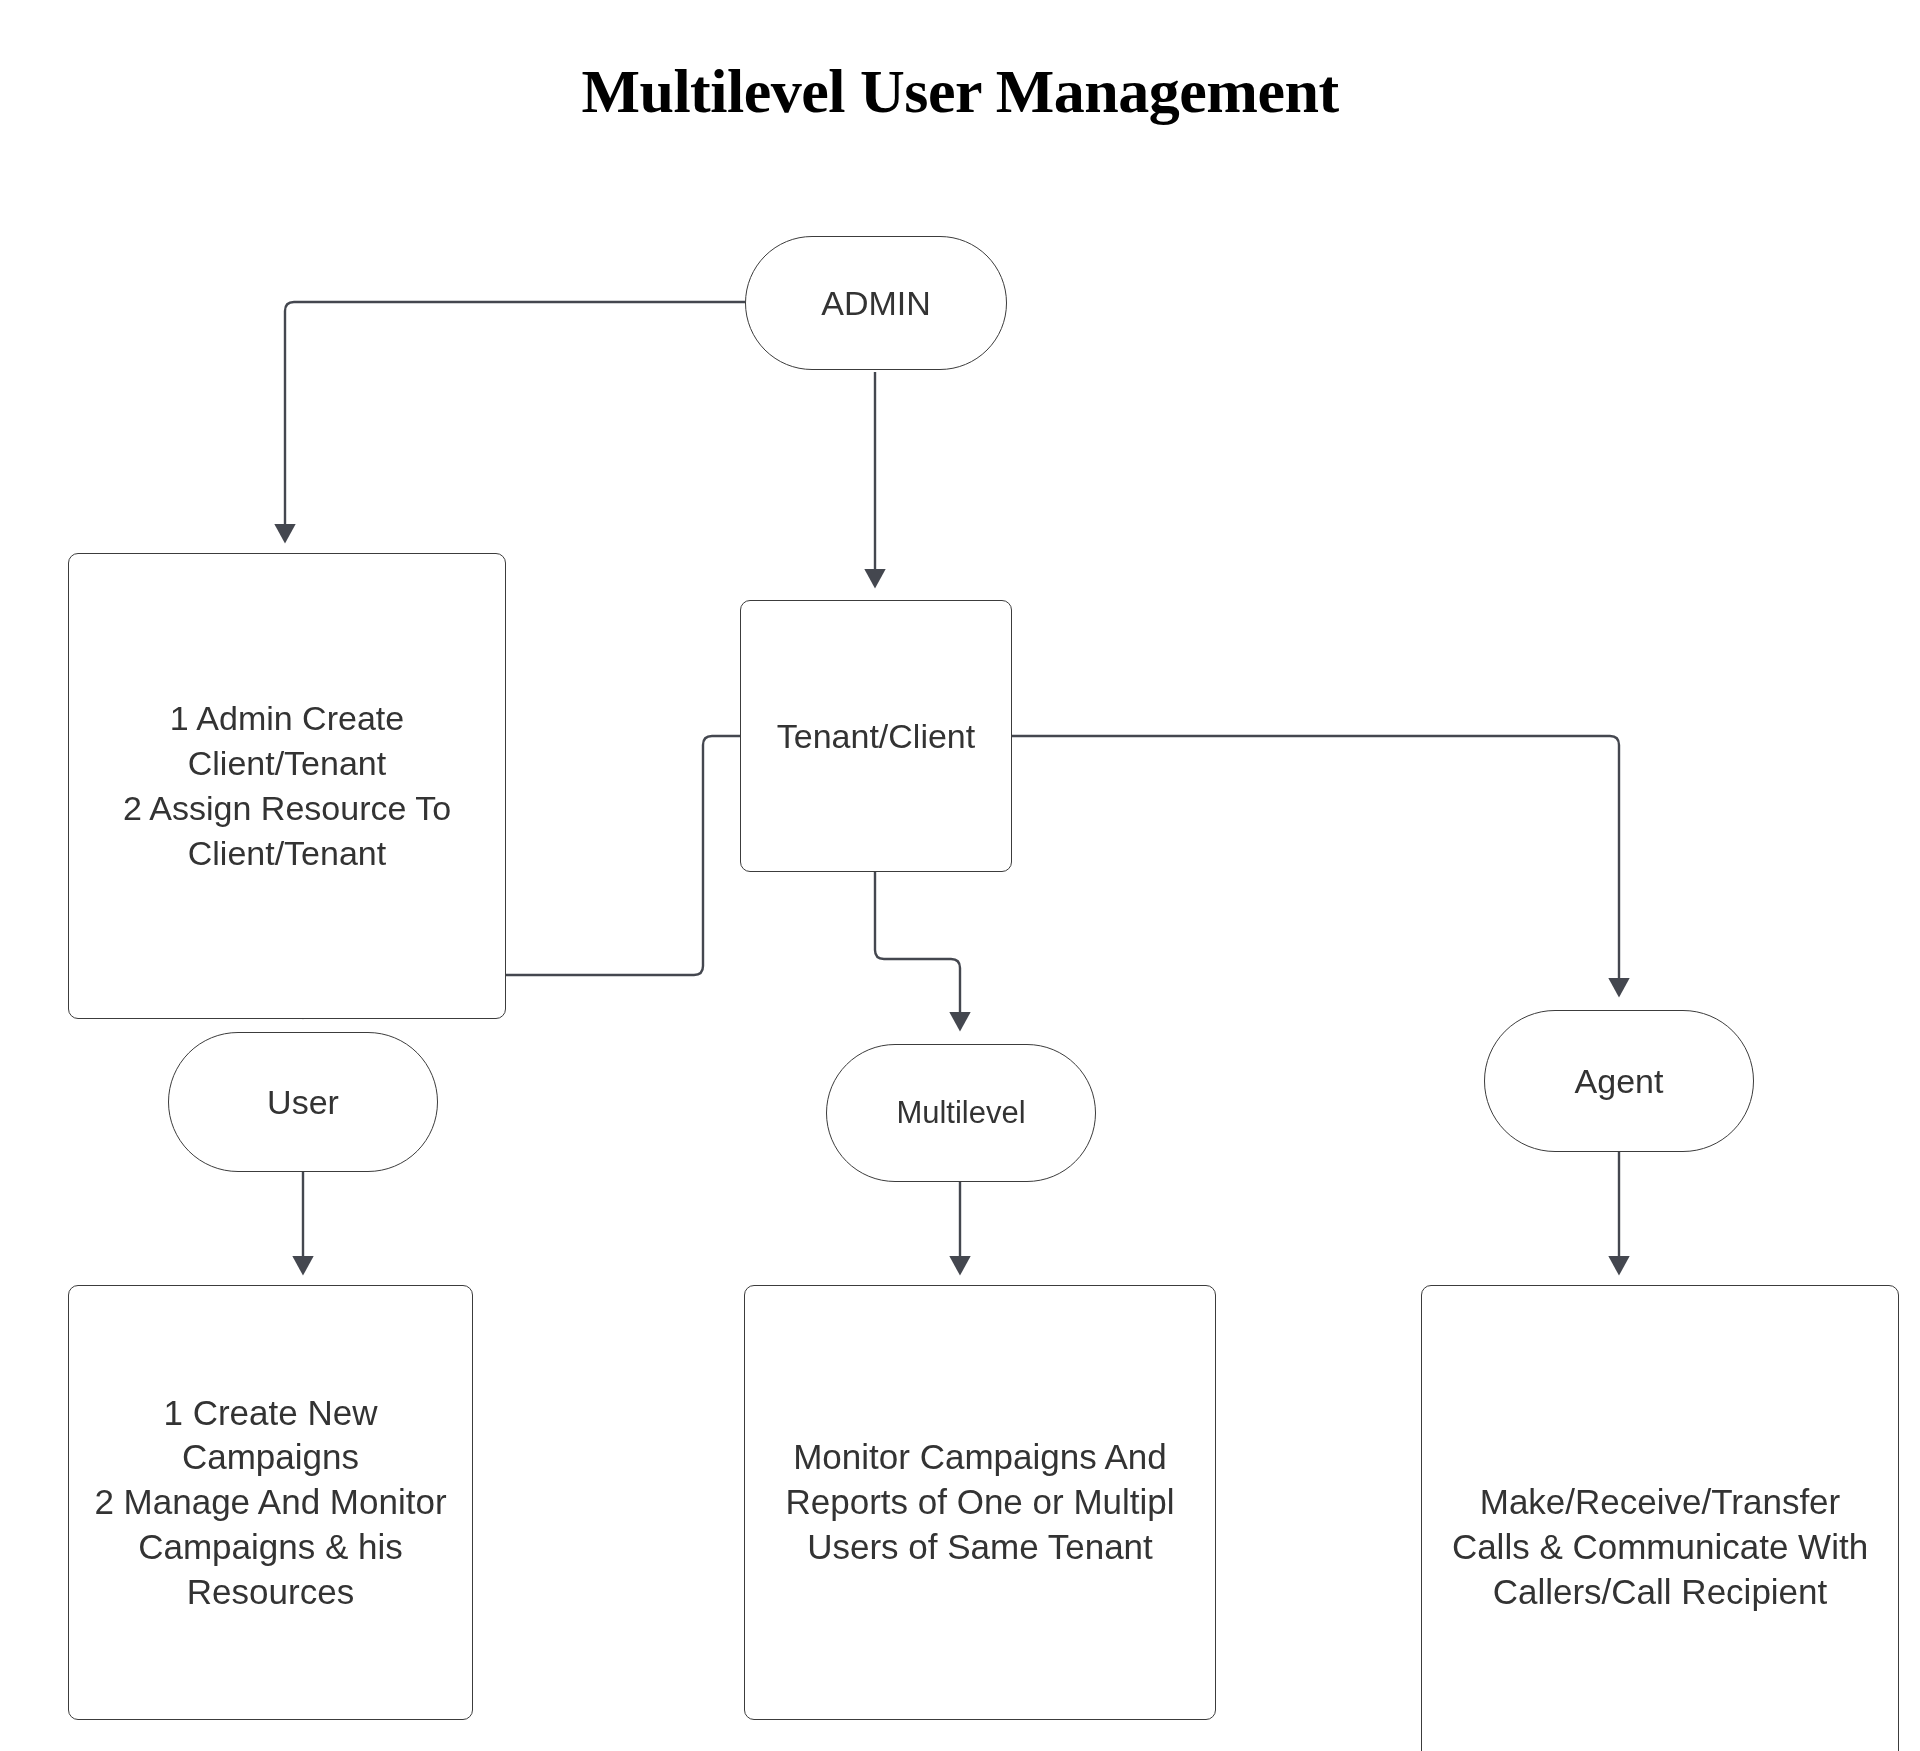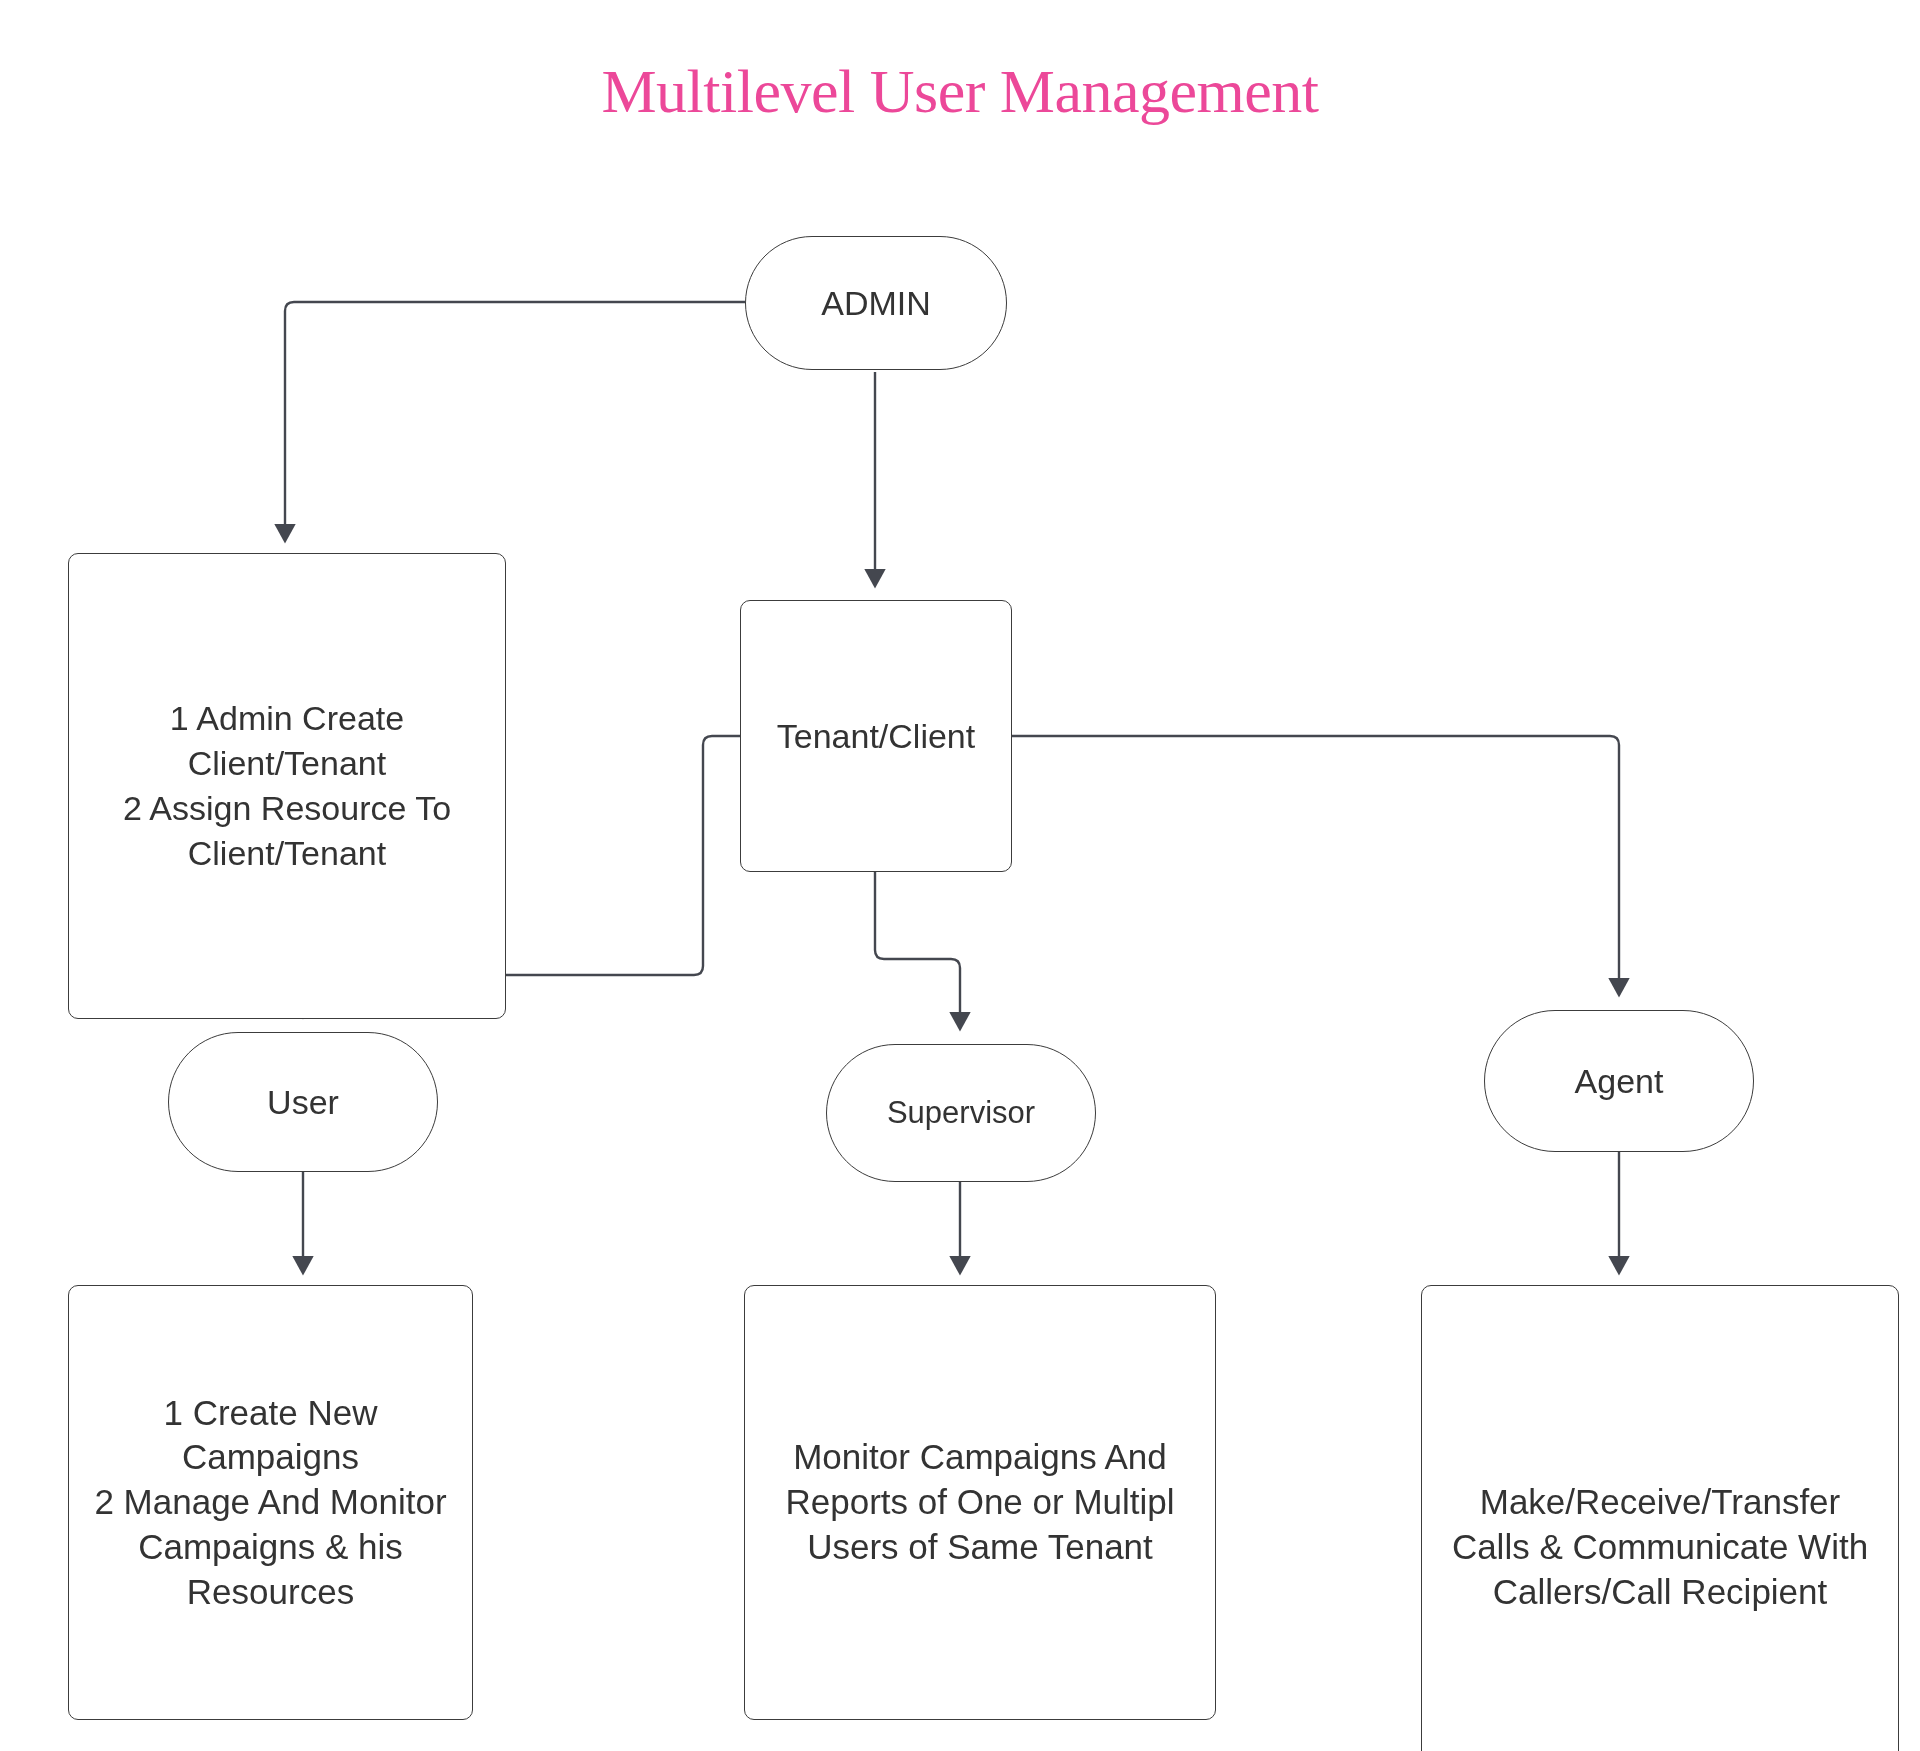--- a/index.html
+++ b/index.html
@@ -24,10 +24,10 @@
     width: 1920px;
     text-align: center;
     font-family: "Liberation Serif", "DejaVu Serif", serif;
-    font-weight: normal;
+    font-weight: bold;
     font-size: 62px;
     letter-spacing: -0.5px;
-    color: #ec4899;
+    color: #000000;
     white-space: nowrap;
   }
   #edges {

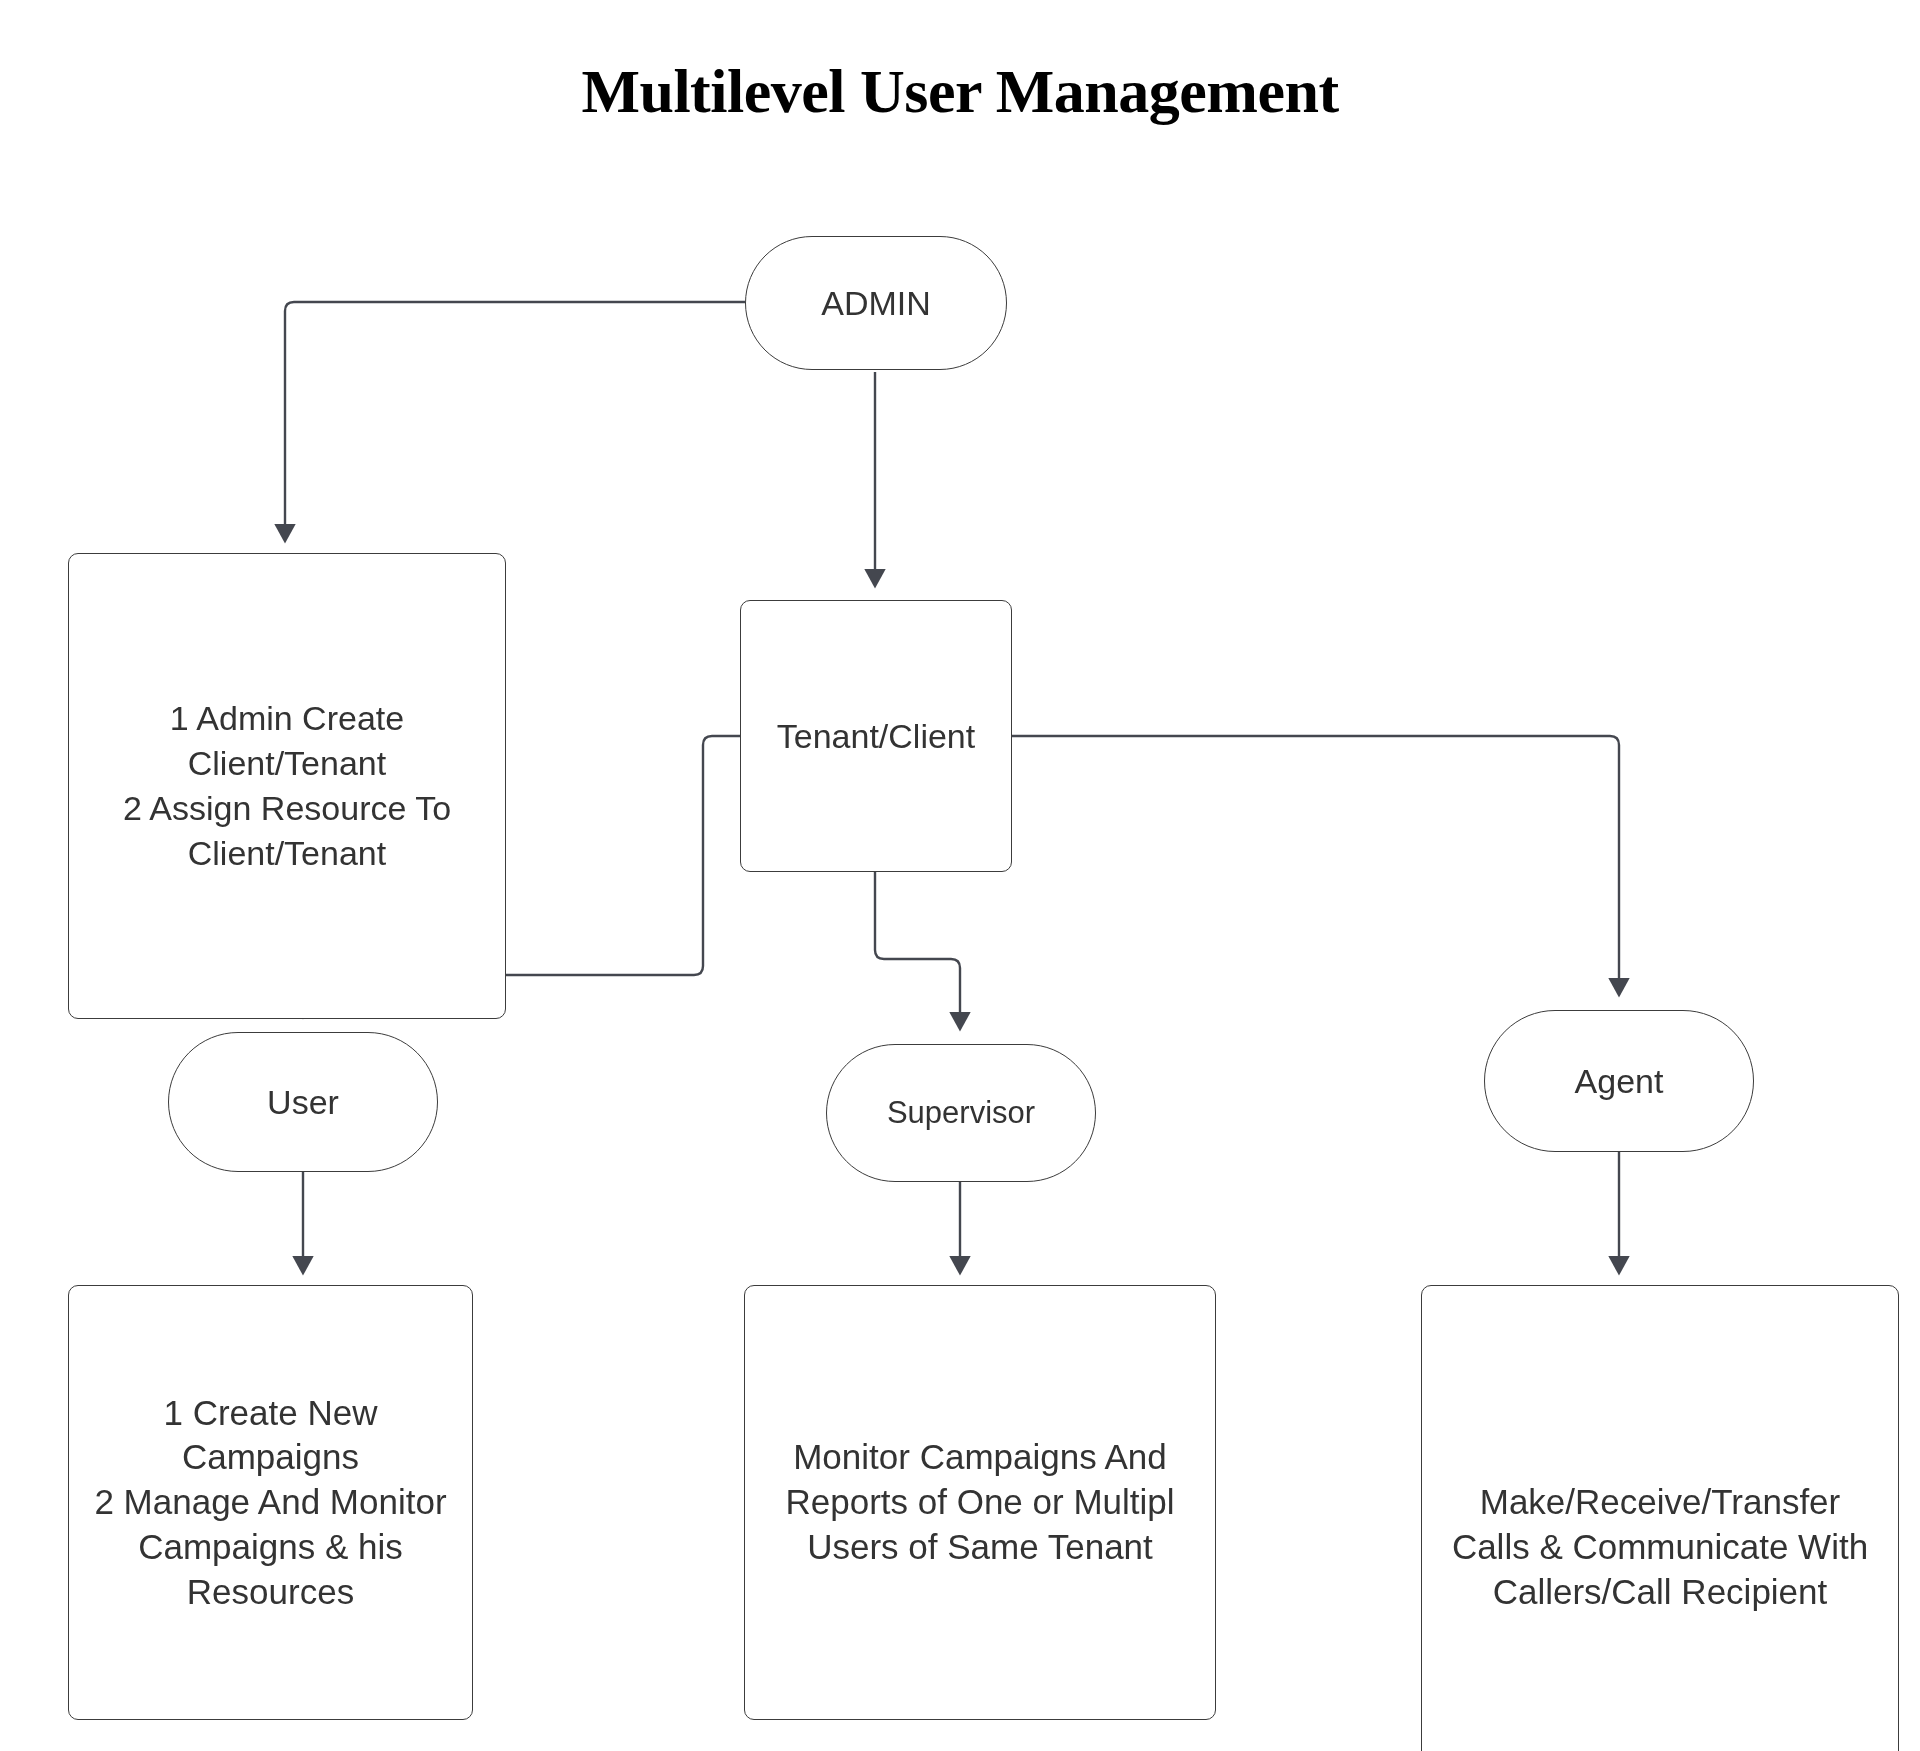--- a/index.html
+++ b/index.html
@@ -114,7 +114,7 @@
   </div>
 
   <div class="node node-stadium" style="left:826px; top:1044px; width:270px; height:138px;">
-    <div class="node-label small">Supervisor</div>
+    <div class="node-label small">Multilevel</div>
   </div>
 
   <div class="node node-stadium" style="left:1484px; top:1010px; width:270px; height:142px;">

